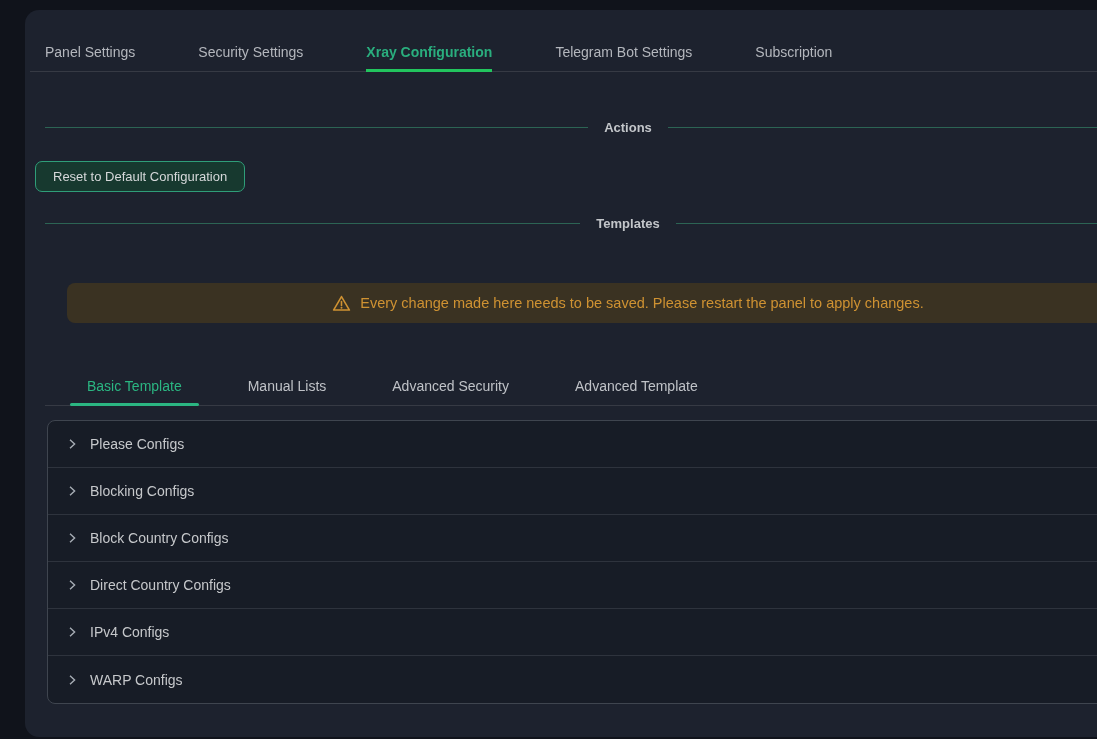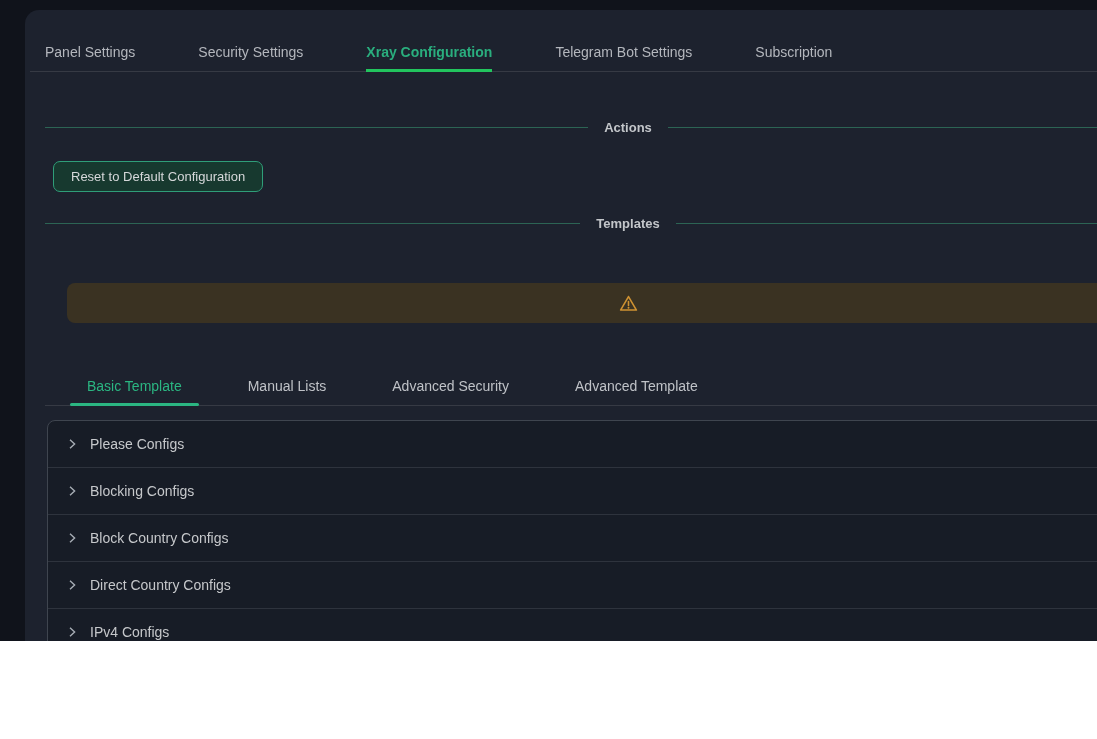--- a/index.html
+++ b/index.html
@@ -7,7 +7,7 @@
   body { font-family:"Liberation Sans", sans-serif; overflow:hidden; }
 
   .page {
-    position:relative; width:1097px; height:641px;
+    position:relative; width:1097px; height:739px;
     background:#10131b; overflow:hidden;
   }
   .card {

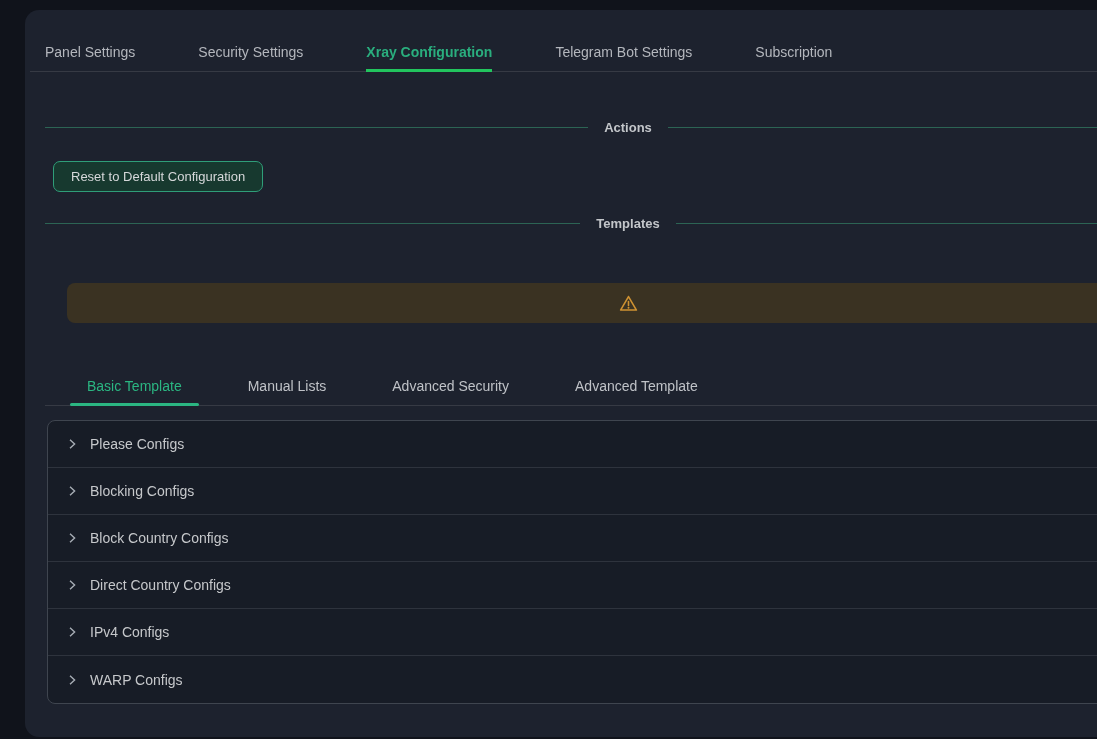--- a/index.html
+++ b/index.html
@@ -45,7 +45,7 @@
 
   
   .reset-btn {
-    position:absolute; left:28px; top:151px; height:31px;
+    position:absolute; left:10px; top:151px; height:31px;
     padding:0 17px; background:#17392f;
     border:1px solid #2f9e79; border-radius:7px;
     color:#d6d8da; font-size:13px; cursor:pointer;

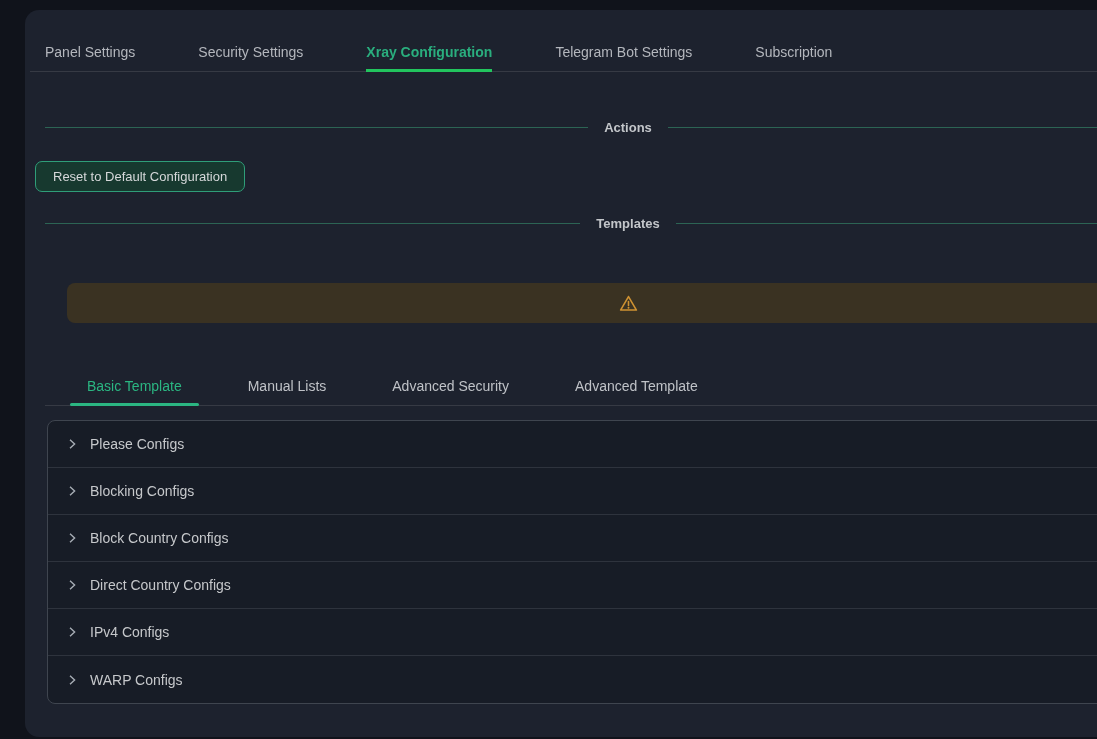--- a/index.html
+++ b/index.html
@@ -124,6 +124,7 @@
           <circle cx="12" cy="17.4" r="1.25" fill="#cf9232"></circle>
         </svg>
       </span>
+      <span>Every change made here needs to be saved. Please restart the panel to apply changes.</span>
     </div>
 
     <div class="subtabbar">

